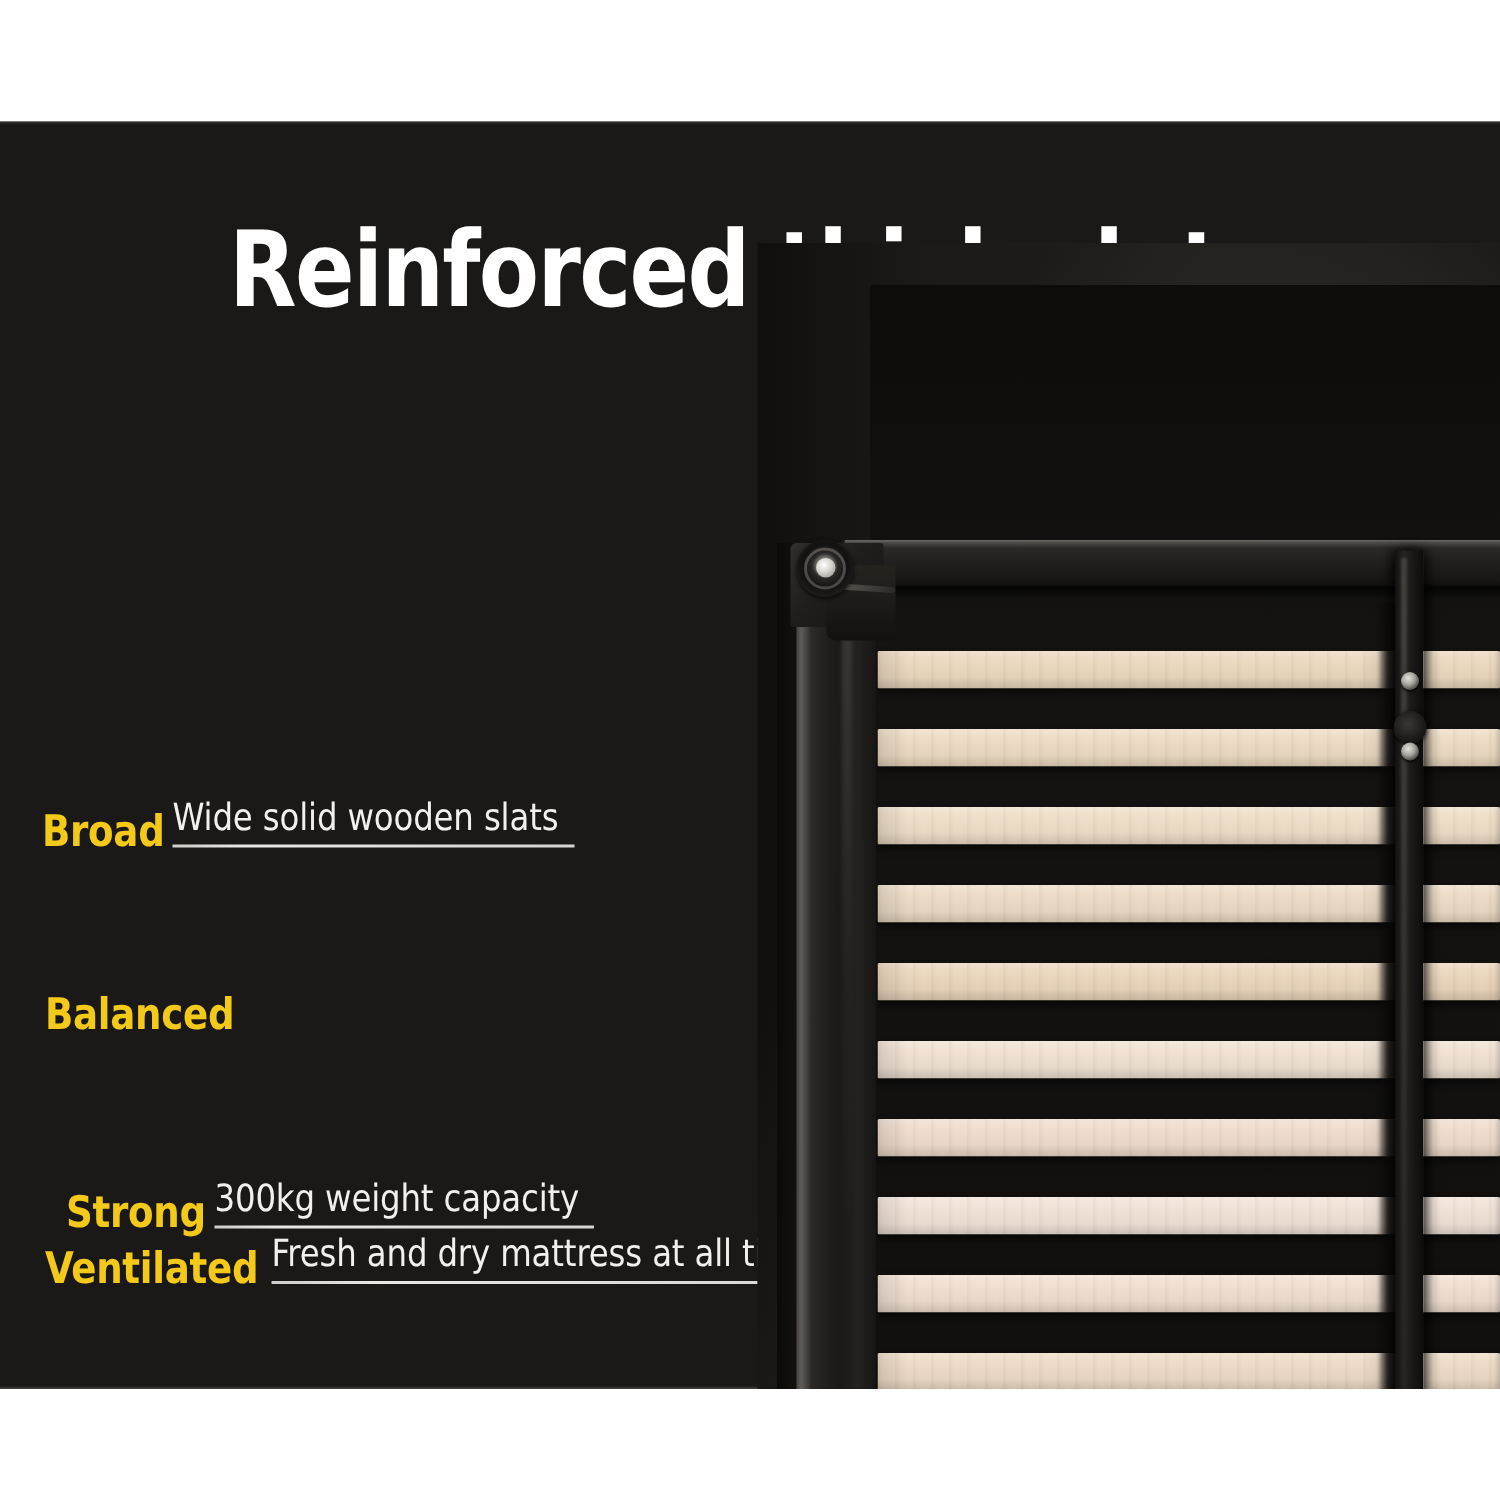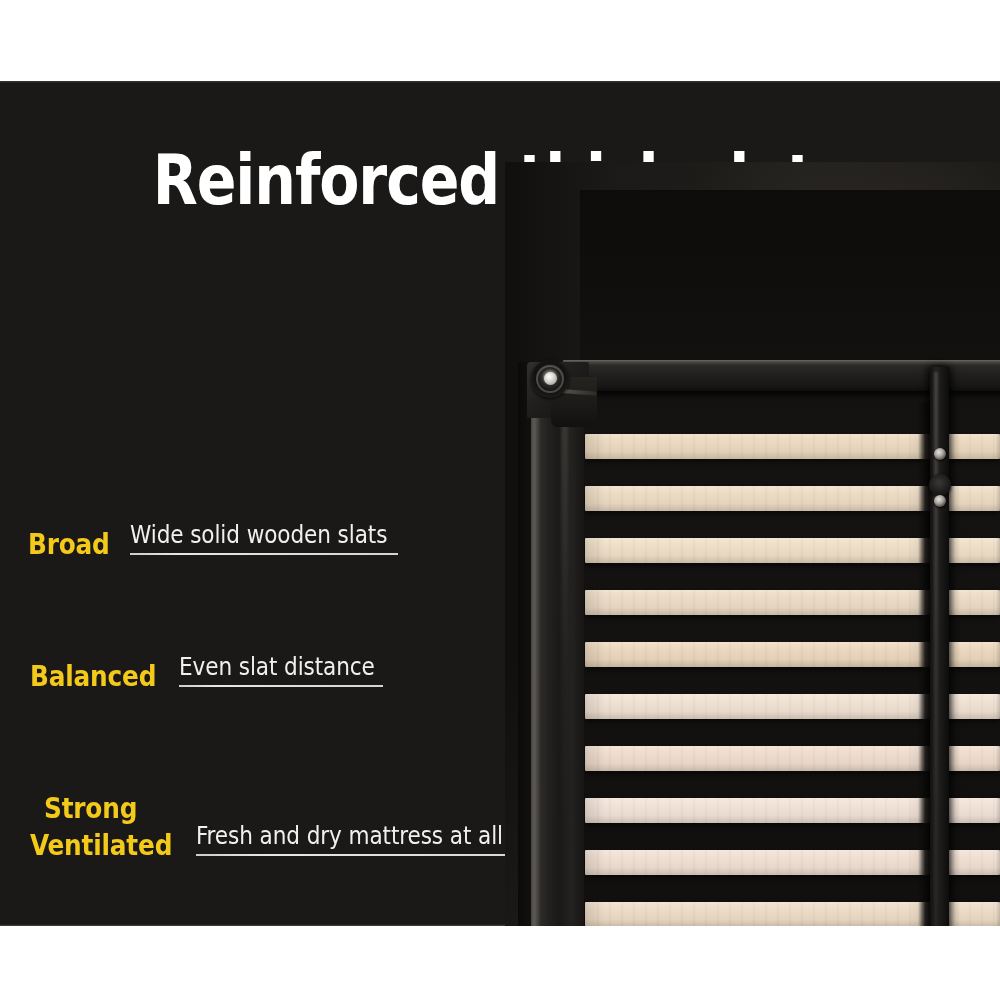--- a/index.html
+++ b/index.html
@@ -98,7 +98,7 @@
   }
 
   
-  .feature.r0{ position:absolute; left:0;   top:86px;  }
+  .feature.r0{ position:absolute; left:0;   top:96px;  }
   .feature.r1{ position:absolute; left:2px; top:218px; }
   .feature.r2{ position:absolute; left:16px;   top:350px; }
   .feature.r3{ position:absolute; left:2px; top:482px; }

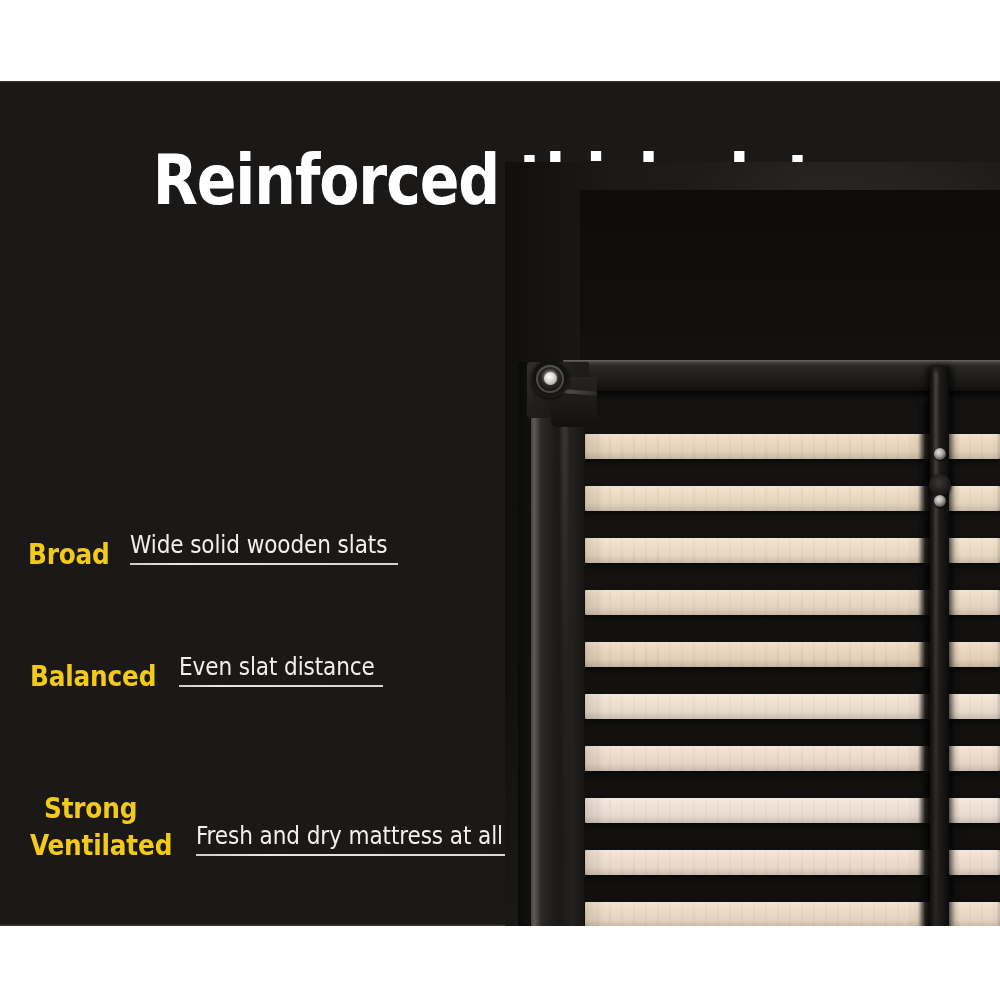--- a/index.html
+++ b/index.html
@@ -75,7 +75,7 @@
   }
   .f-val-wrap{
     position:relative;
-    margin-left:16px;
+    margin-left:1px;
     padding-bottom:4px;
   }
   .f-val{

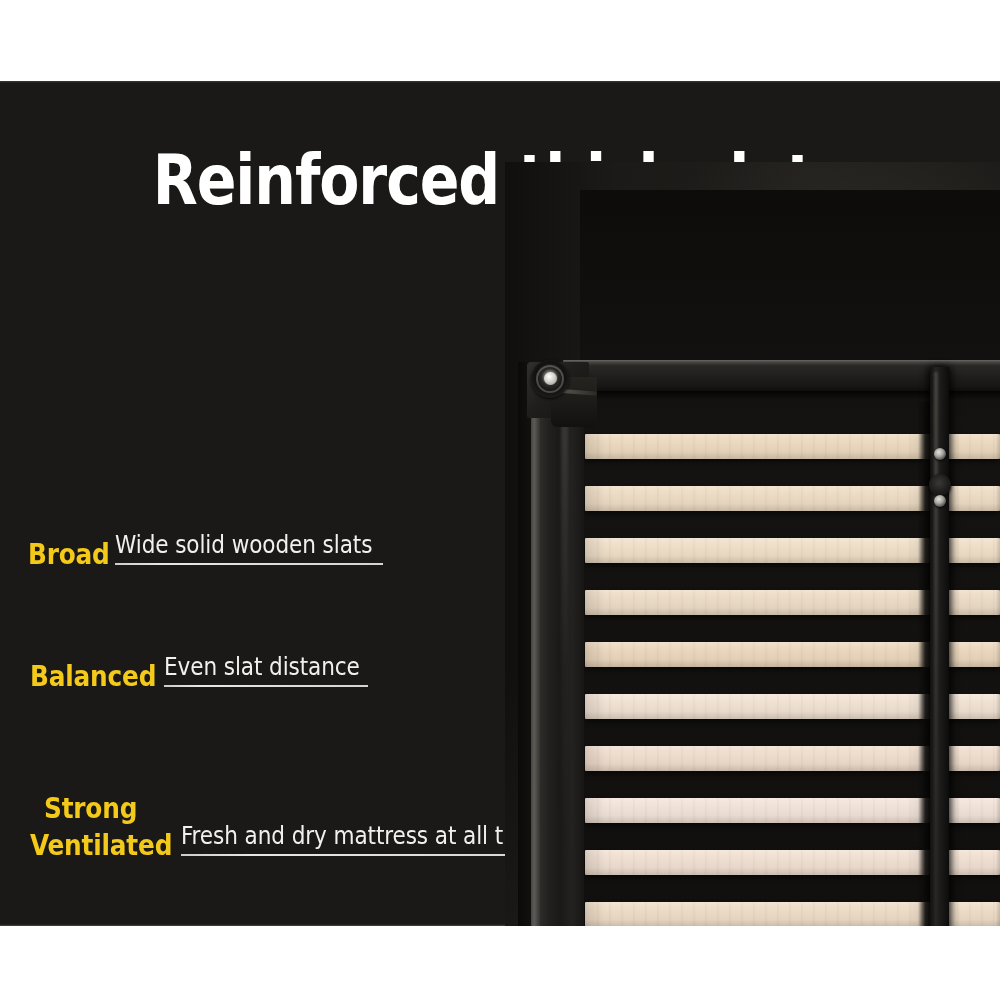--- a/index.html
+++ b/index.html
@@ -308,10 +308,6 @@
 
       <div class="feature r1">
         <span class="f-key">Balanced</span>
-        <span class="f-val-wrap">
-          <span class="f-val">Even slat distance</span>
-          <span class="f-rule"></span>
-        </span>
       </div>
 
       <div class="feature r2">

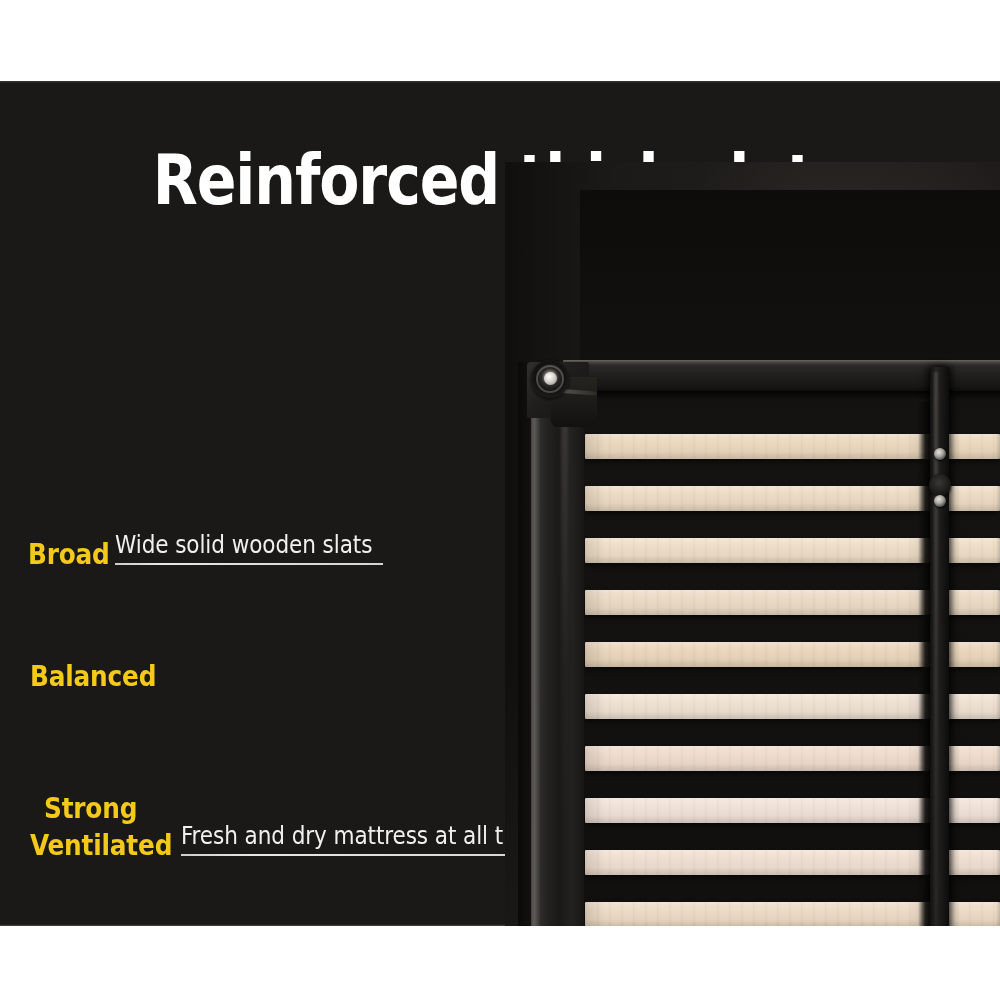--- a/index.html
+++ b/index.html
@@ -312,6 +312,10 @@
 
       <div class="feature r2">
         <span class="f-key">Strong</span>
+        <span class="f-val-wrap">
+          <span class="f-val">300kg weight capacity</span>
+          <span class="f-rule"></span>
+        </span>
       </div>
 
       <div class="feature r3">

